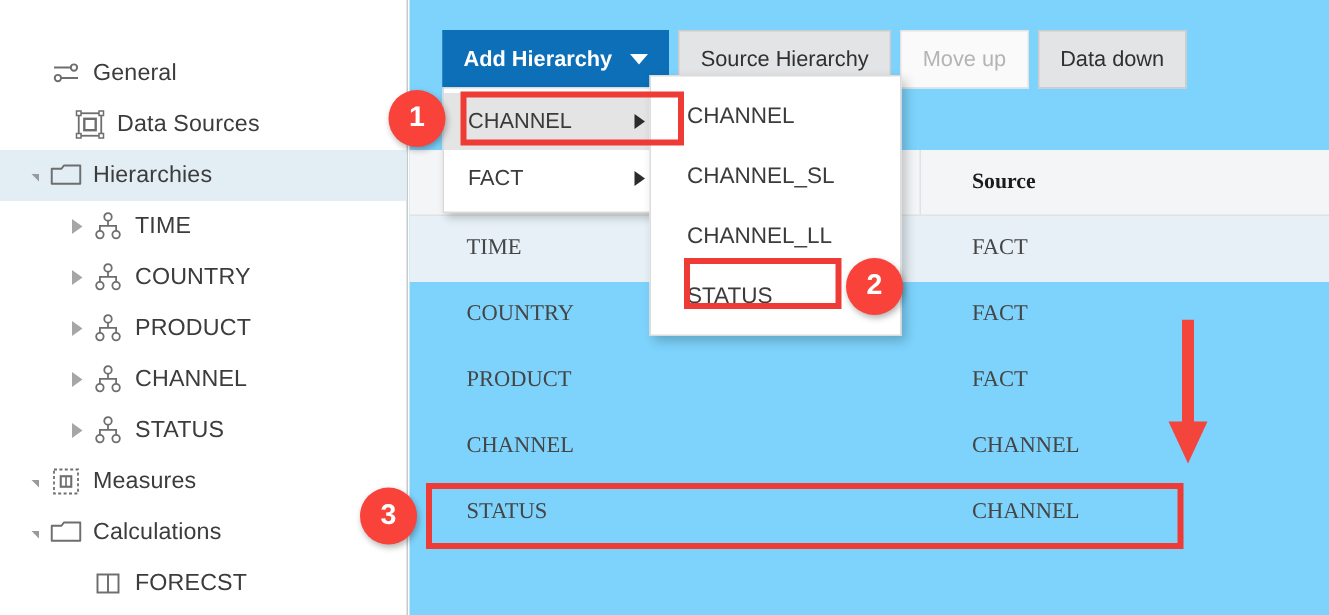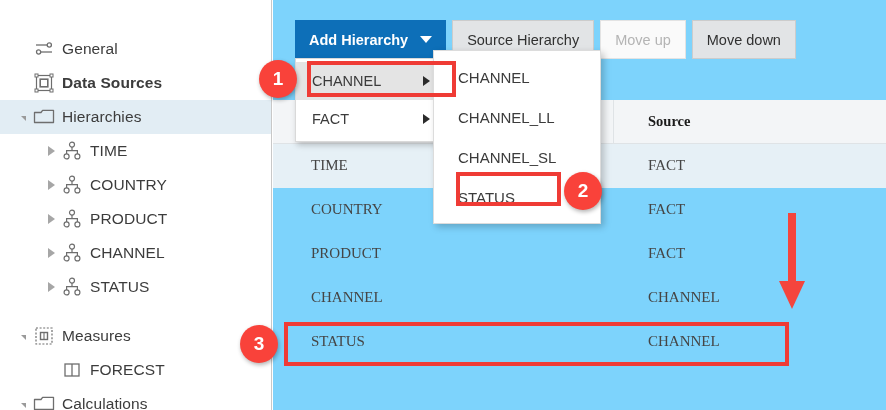--- a/index.html
+++ b/index.html
@@ -375,7 +375,7 @@
         <span>Move up</span>
       </div>
       <div class="btn">
-        <span>Move down</span>
+        <span>Data down</span>
       </div>
     </div>
 

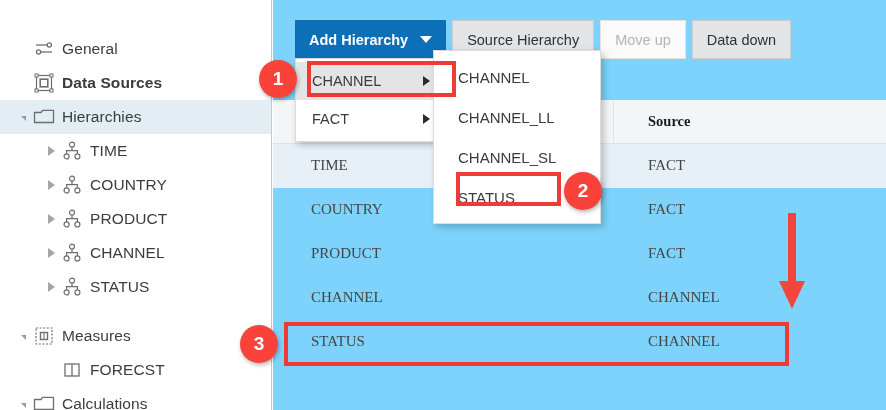--- a/index.html
+++ b/index.html
@@ -229,7 +229,7 @@
           </span>
           <span class="lbl">General</span>
         </div>
-        <div class="tree-row" style="padding-left: 14px; font-weight: bold;">
+        <div class="tree-row" style="padding-left: 30px;">
           <span class="tw"></span>
           <span class="ico">
             <svg width="20" height="20" viewBox="0 0 20 20">

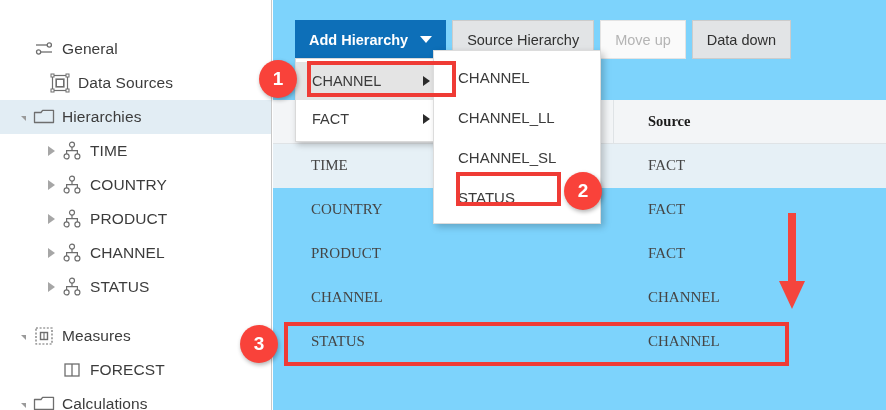--- a/index.html
+++ b/index.html
@@ -427,10 +427,10 @@
             <span>CHANNEL</span>
           </div>
           <div class="mi2">
+            <span>CHANNEL_SL</span>
+          </div>
+          <div class="mi2">
             <span>CHANNEL_LL</span>
-          </div>
-          <div class="mi2">
-            <span>CHANNEL_SL</span>
           </div>
           <div class="mi2">
             <span>STATUS</span>

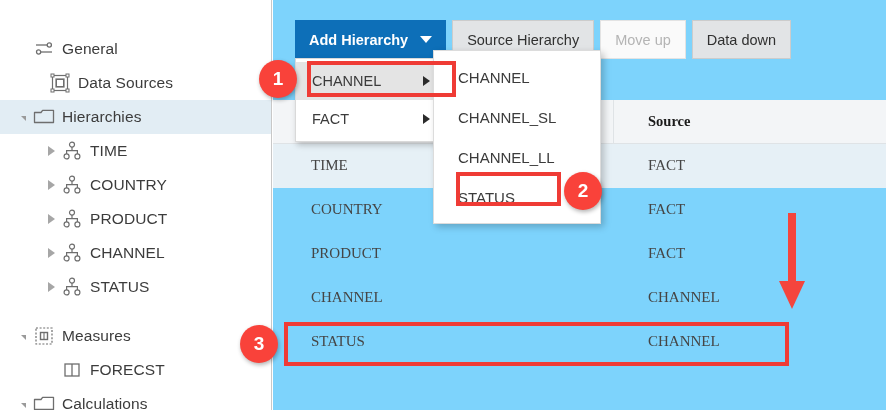--- a/index.html
+++ b/index.html
@@ -324,7 +324,7 @@
           </span>
           <span class="lbl">STATUS</span>
         </div>
-        <div class="tree-row" style="padding-left: 14px; margin-top: 15px;">
+        <div class="tree-row" style="padding-left: 14px;">
           <span class="tw">
             <span class="tri-down"></span>
           </span>

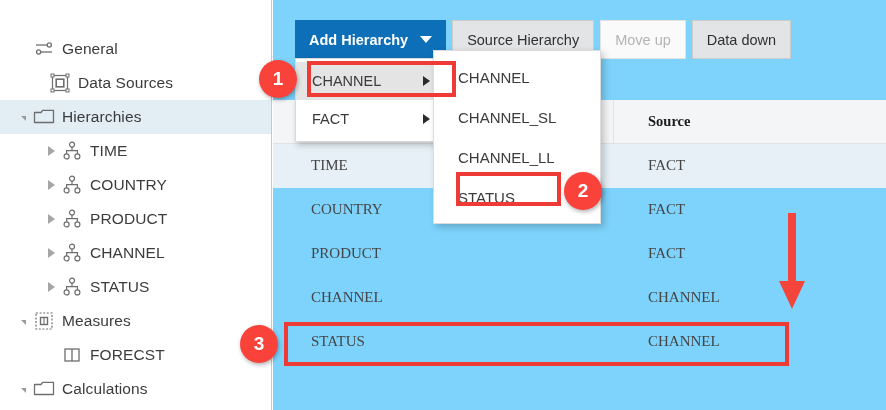--- a/index.html
+++ b/index.html
@@ -337,6 +337,17 @@
           </span>
           <span class="lbl">Measures</span>
         </div>
+        <div class="tree-row" style="padding-left: 14px;">
+          <span class="tw">
+            <span class="tri-down"></span>
+          </span>
+          <span class="ico">
+            <svg width="22" height="20" viewBox="0 0 22 20">
+        <path d="M1.5 5.5 L8 5.5 L9.6 3.3 L20.5 3.3 L20.5 15.5 L1.5 15.5 Z" fill="none" stroke="#6e6e6e" stroke-width="1.3" stroke-linejoin="round"></path>
+      </svg>
+          </span>
+          <span class="lbl">Calculations</span>
+        </div>
         <div class="tree-row" style="padding-left: 42px;">
           <span class="tw"></span>
           <span class="ico">
@@ -346,17 +357,6 @@
       </svg>
           </span>
           <span class="lbl">FORECST</span>
-        </div>
-        <div class="tree-row" style="padding-left: 14px;">
-          <span class="tw">
-            <span class="tri-down"></span>
-          </span>
-          <span class="ico">
-            <svg width="22" height="20" viewBox="0 0 22 20">
-        <path d="M1.5 5.5 L8 5.5 L9.6 3.3 L20.5 3.3 L20.5 15.5 L1.5 15.5 Z" fill="none" stroke="#6e6e6e" stroke-width="1.3" stroke-linejoin="round"></path>
-      </svg>
-          </span>
-          <span class="lbl">Calculations</span>
         </div>
       </div>
   </div>

